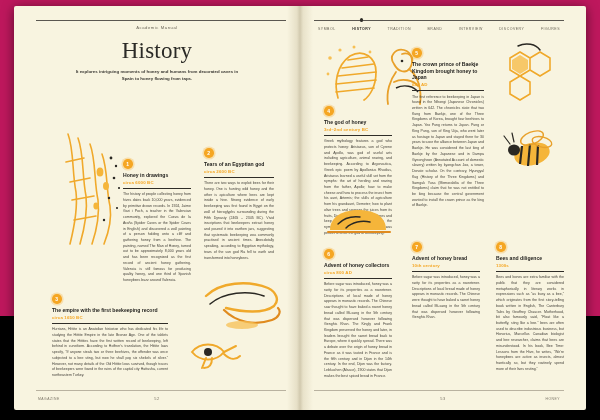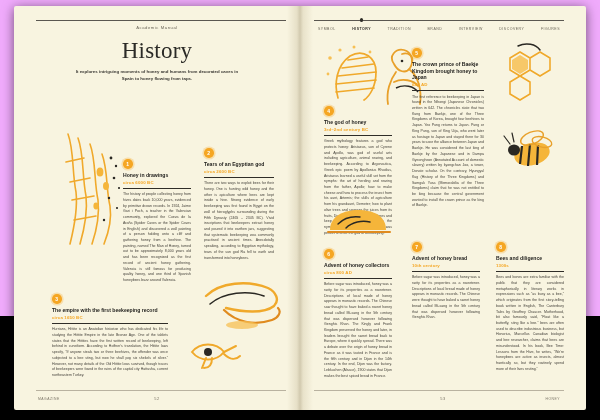--- a/index.html
+++ b/index.html
@@ -12,7 +12,7 @@
   #stage {
     position: relative;
     width: 600px; height: 316px;
-    background: #f0abfc;
+    background: #be185d;
   }
 
   

